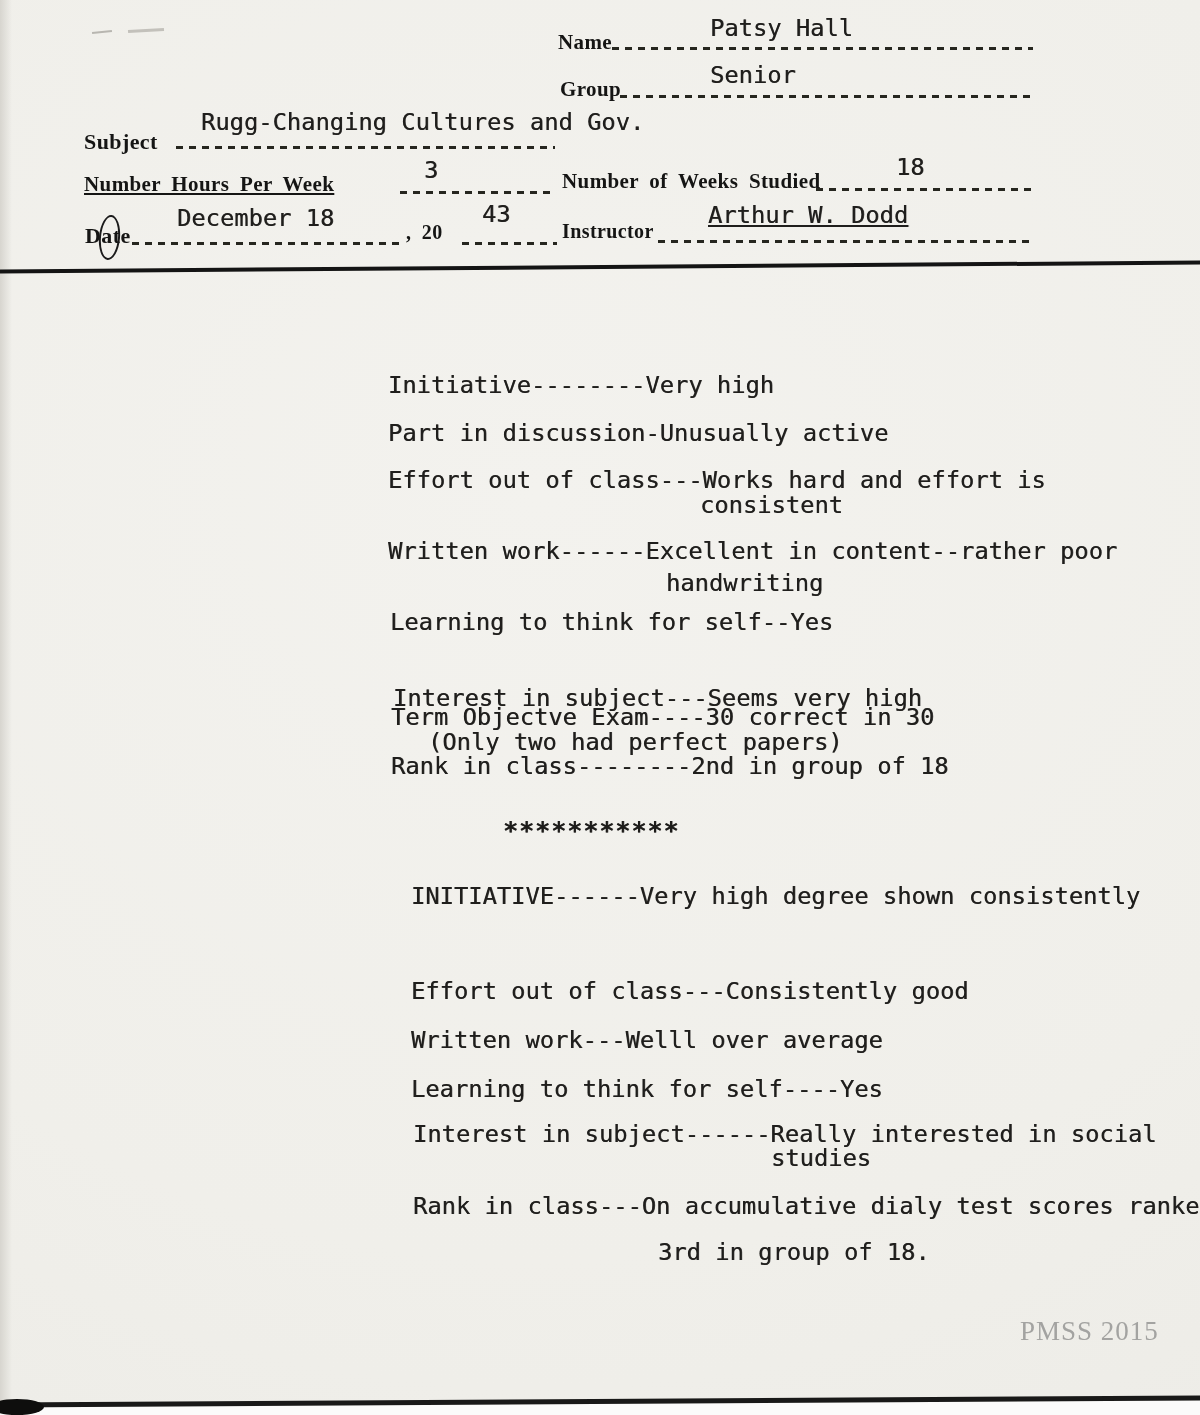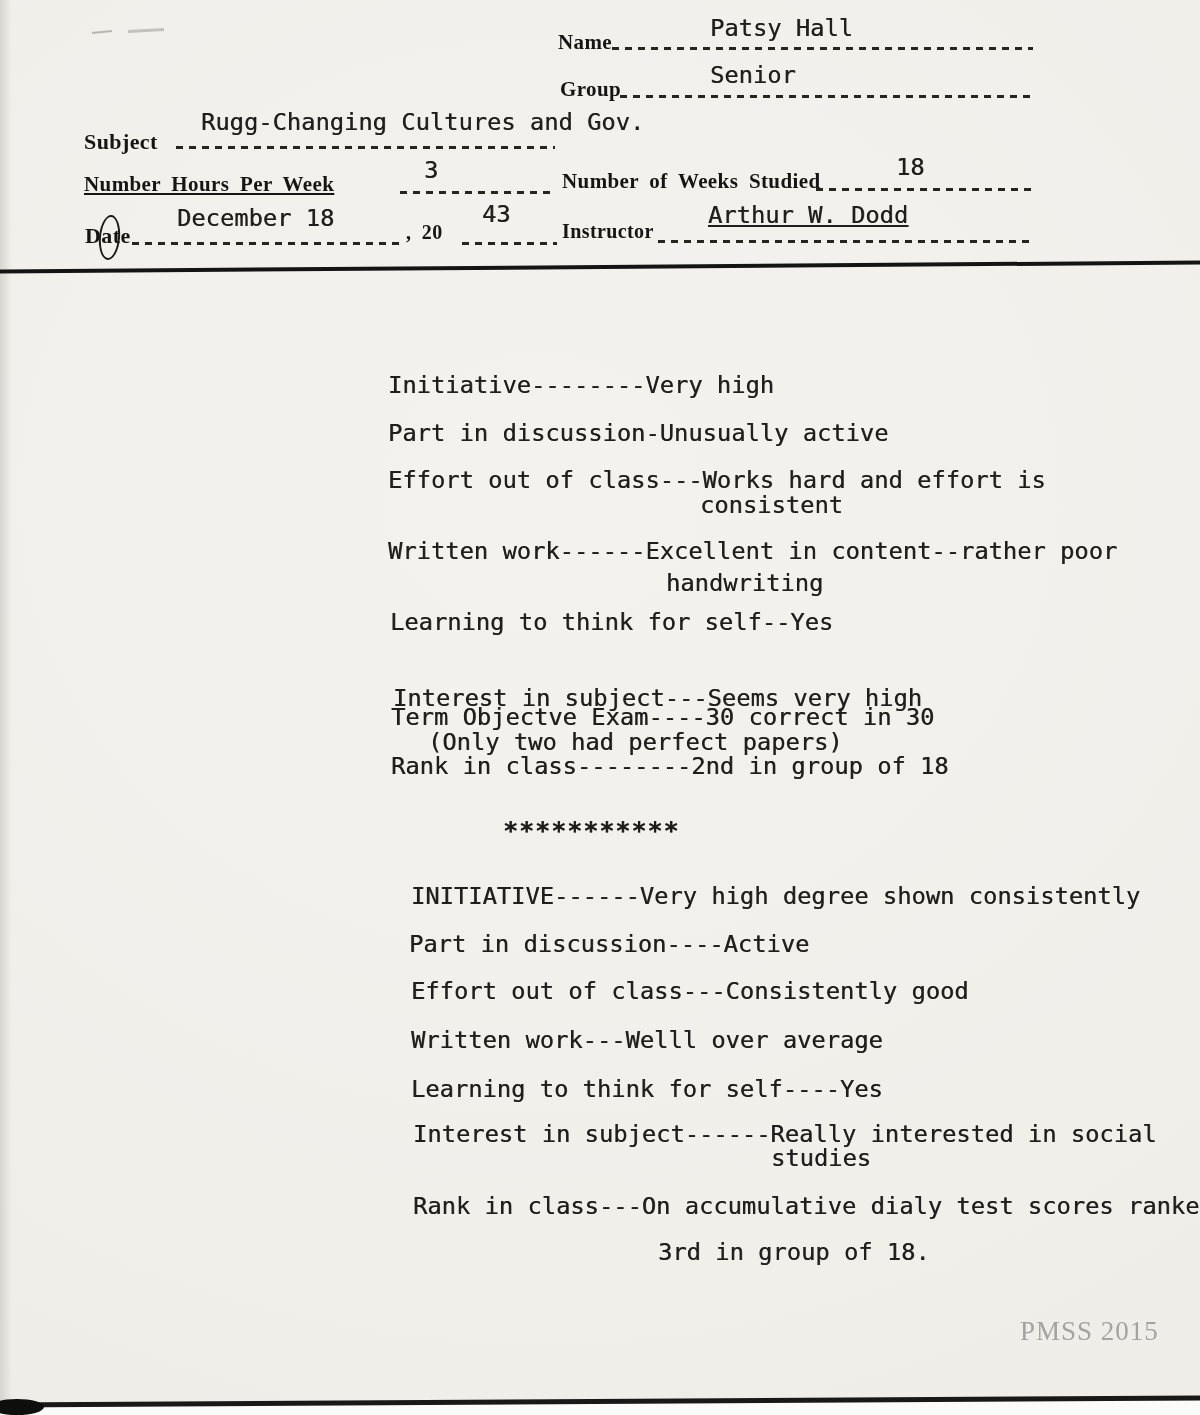--- a/index.html
+++ b/index.html
@@ -100,7 +100,6 @@
   <div class="typed stars" style="left:503px; top:818px;">***********</div>
 
   <div class="typed" style="left:411px; top:884px;">INITIATIVE------Very high degree shown consistently</div>
-  <div class="typed" style="left:409px; top:932px;">Part in discussion----Active</div>
   <div class="typed" style="left:411px; top:979px;">Effort out of class---Consistently good</div>
   <div class="typed" style="left:411px; top:1028px;">Written work---Welll over average</div>
   <div class="typed" style="left:411px; top:1077px;">Learning to think for self----Yes</div>

